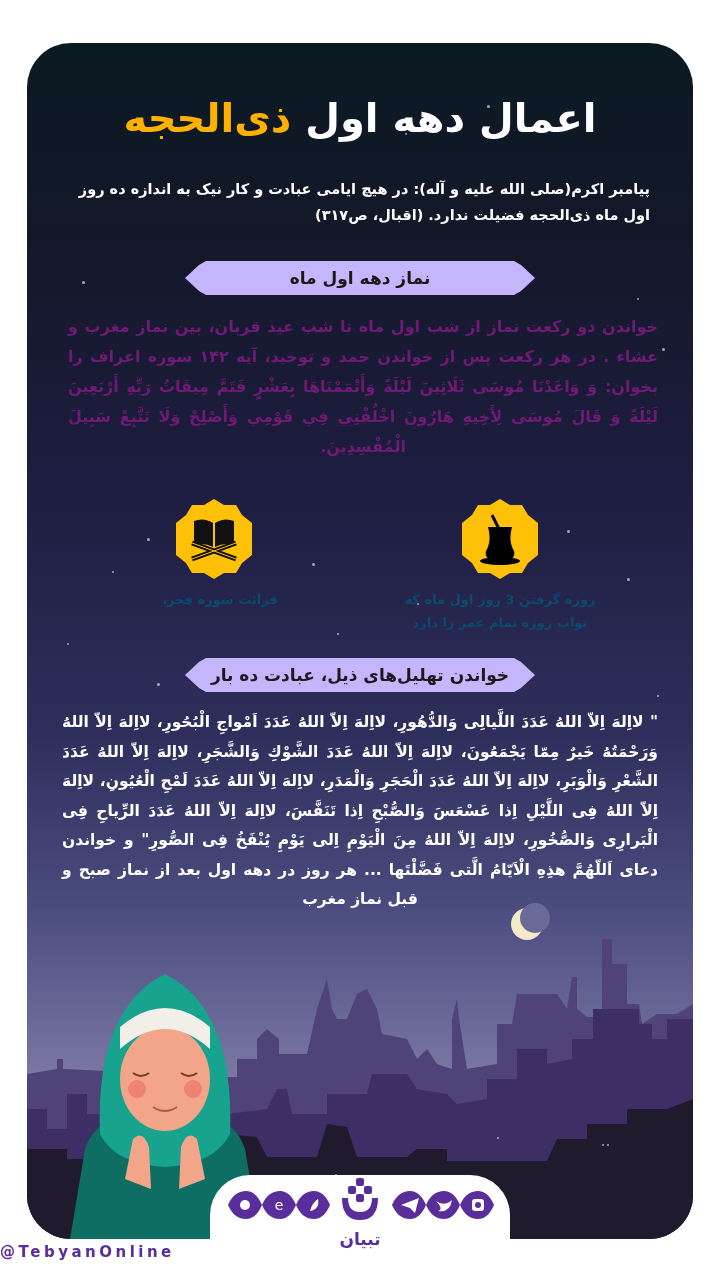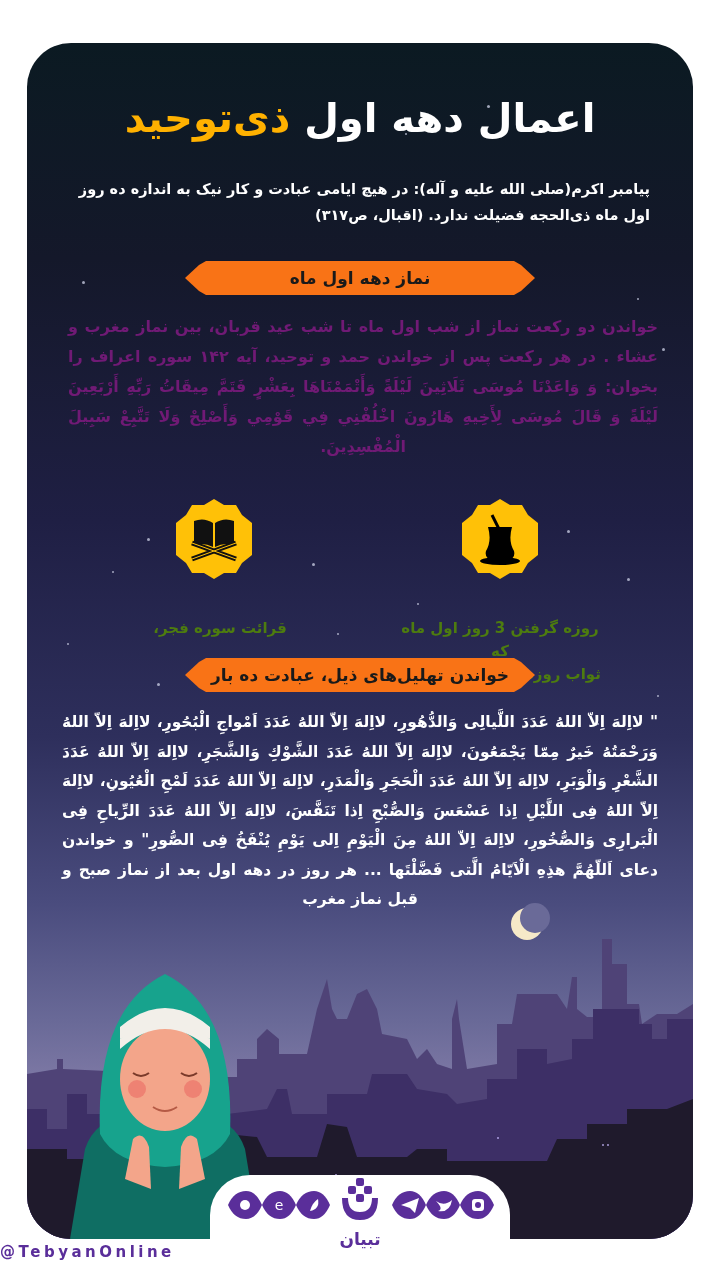--- a/index.html
+++ b/index.html
@@ -136,7 +136,7 @@
 
 <div class="title">
   <span>اعمال دهه اول</span>
-  <span class="accent">ذی‌توحید</span>
+  <span class="accent">ذی‌الحجه</span>
 </div>
 
 <div class="hadith">

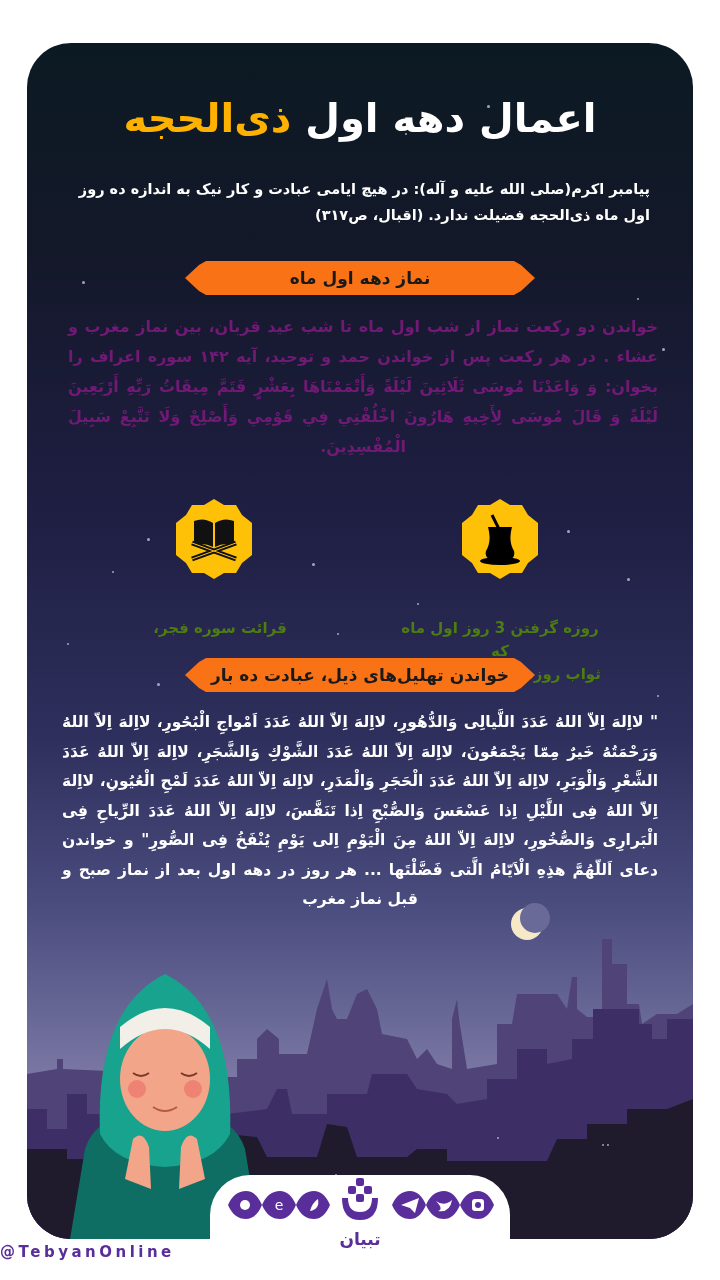--- a/index.html
+++ b/index.html
@@ -28,7 +28,7 @@
     .hadith b { font-weight: 800; }
 
     .banner {
-      position: absolute; left: 185px; width: 350px; height: 34px; background: #f97316;
+      position: absolute; left: 185px; width: 350px; height: 34px; background: #c4b5fd;
       color: #1a1a1a; direction: rtl; text-align: center; font-weight: 800; font-size: 17px; line-height: 34px;
       clip-path: polygon(0 50%, 4% 12%, 6% 0, 94% 0, 96% 12%, 100% 50%, 96% 88%, 94% 100%, 6% 100%, 4% 88%);
     }

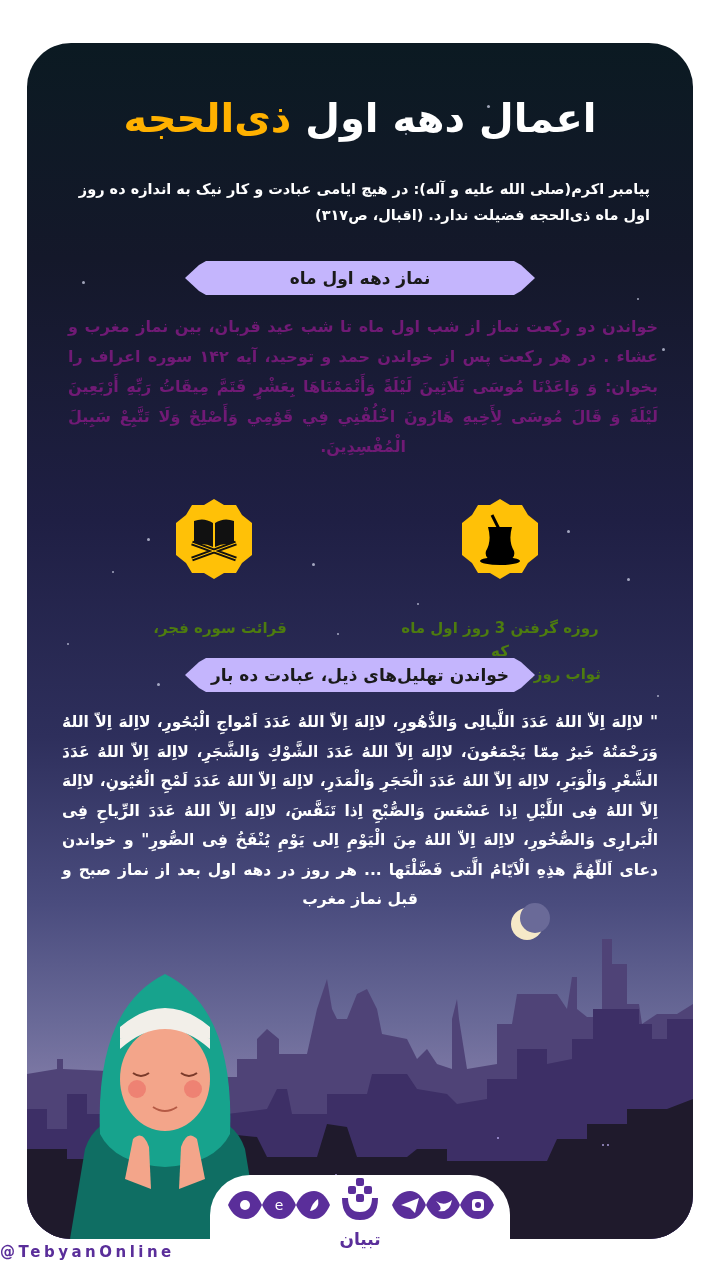--- a/index.html
+++ b/index.html
@@ -45,8 +45,8 @@
     .badge svg { width: 100%; height: 100%; }
 
     .caption {
-      position: absolute; top: 588px; direction: rtl; text-align: center; color: #4d7c0f;
-      font-size: 15px; line-height: 23px; font-weight: 700; width: 220px; margin-top: 29px;
+      position: absolute; top: 588px; direction: rtl; text-align: center; color: #0c4a6e;
+      font-size: 13px; line-height: 23px; font-weight: 700; width: 220px;
     }
 
     .tahlil {

